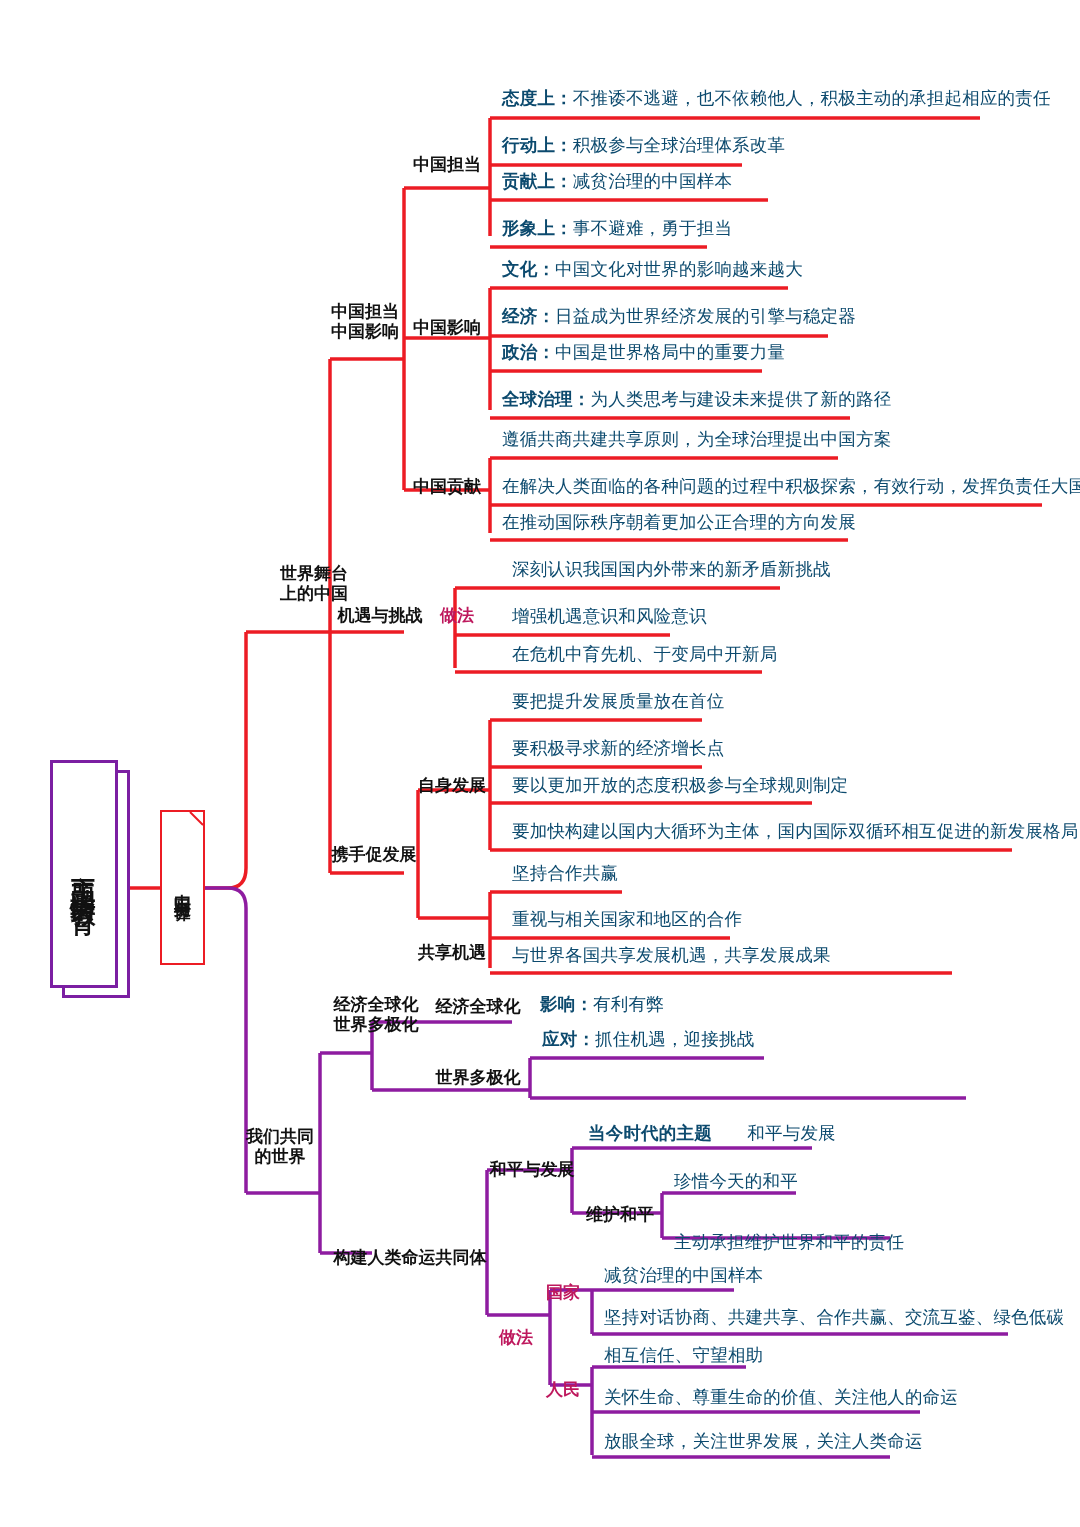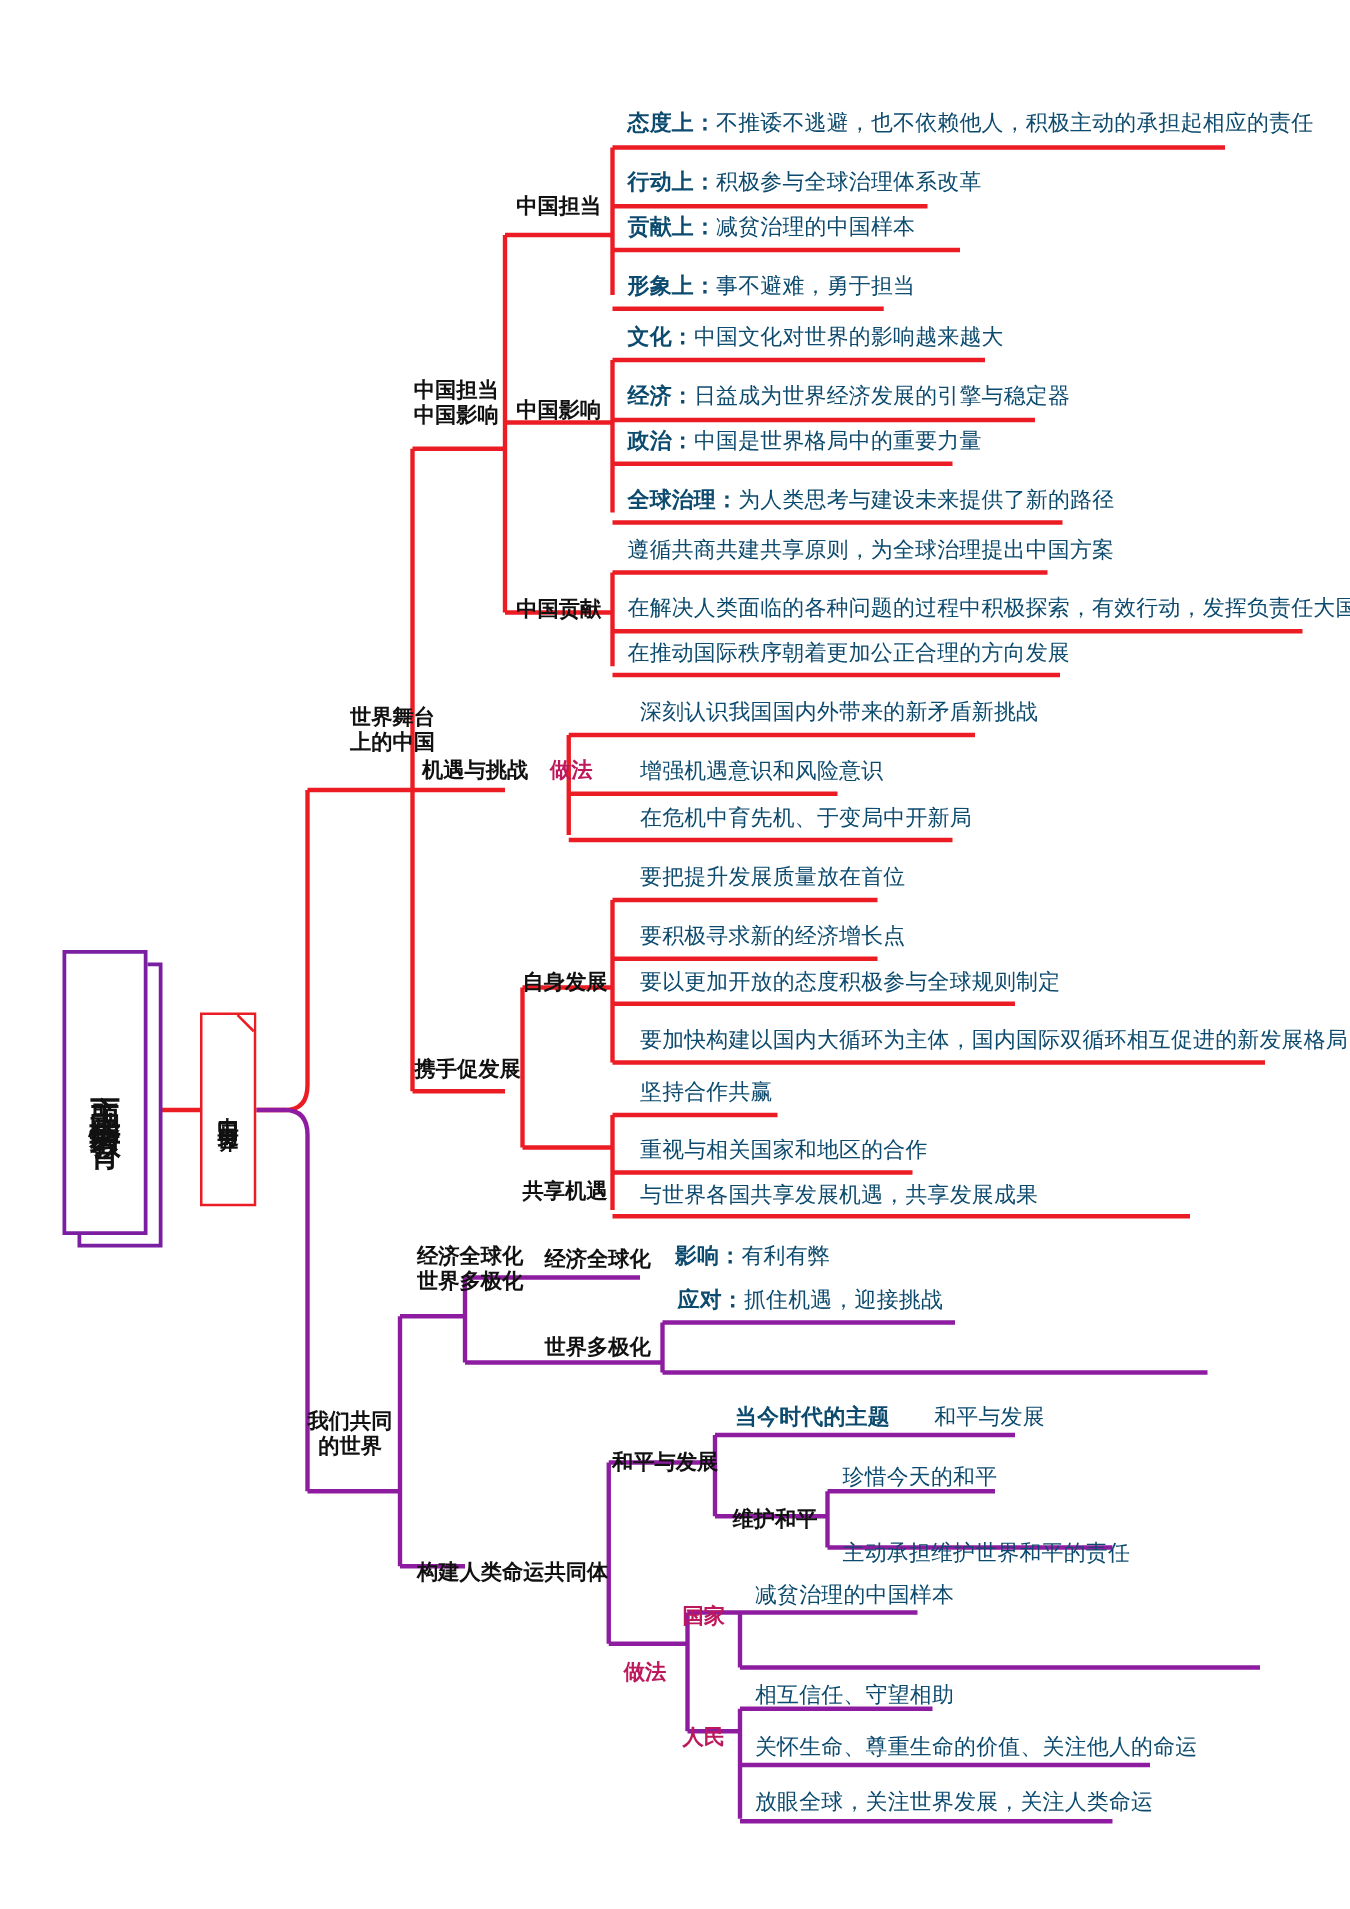--- a/index.html
+++ b/index.html
@@ -331,6 +331,9 @@
   <div class="leaf" style="left:604px;top:1276px;">
     <span class="k"></span><span class="sep"></span><span>减贫治理的中国样本</span>
   </div>
+  <div class="leaf" style="left:604px;top:1318px;">
+    <span class="k"></span><span class="sep"></span><span>坚持对话协商、共建共享、合作共赢、交流互鉴、绿色低碳</span>
+  </div>
   <div class="leaf" style="left:604px;top:1356px;">
     <span class="k"></span><span class="sep"></span><span>相互信任、守望相助</span>
   </div>

